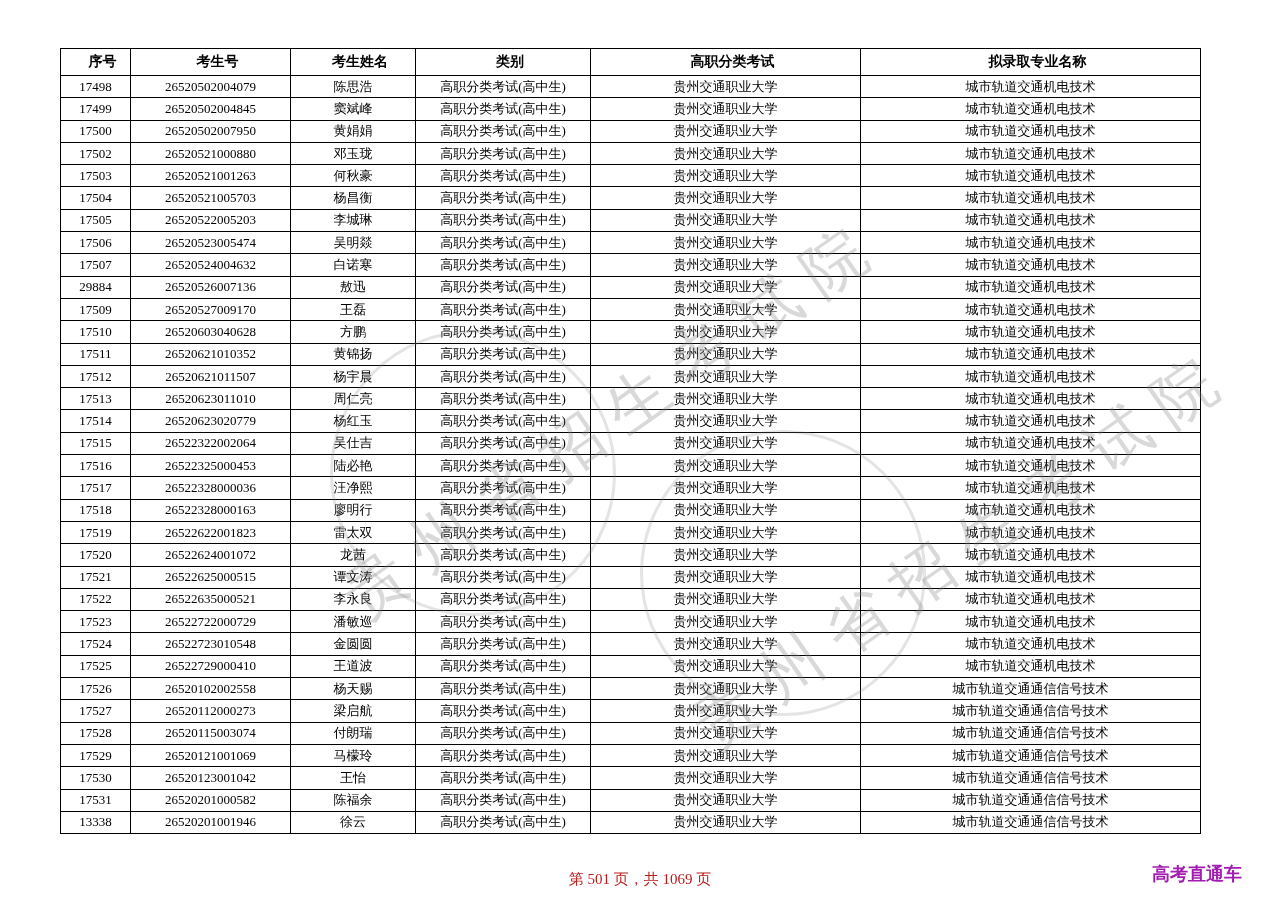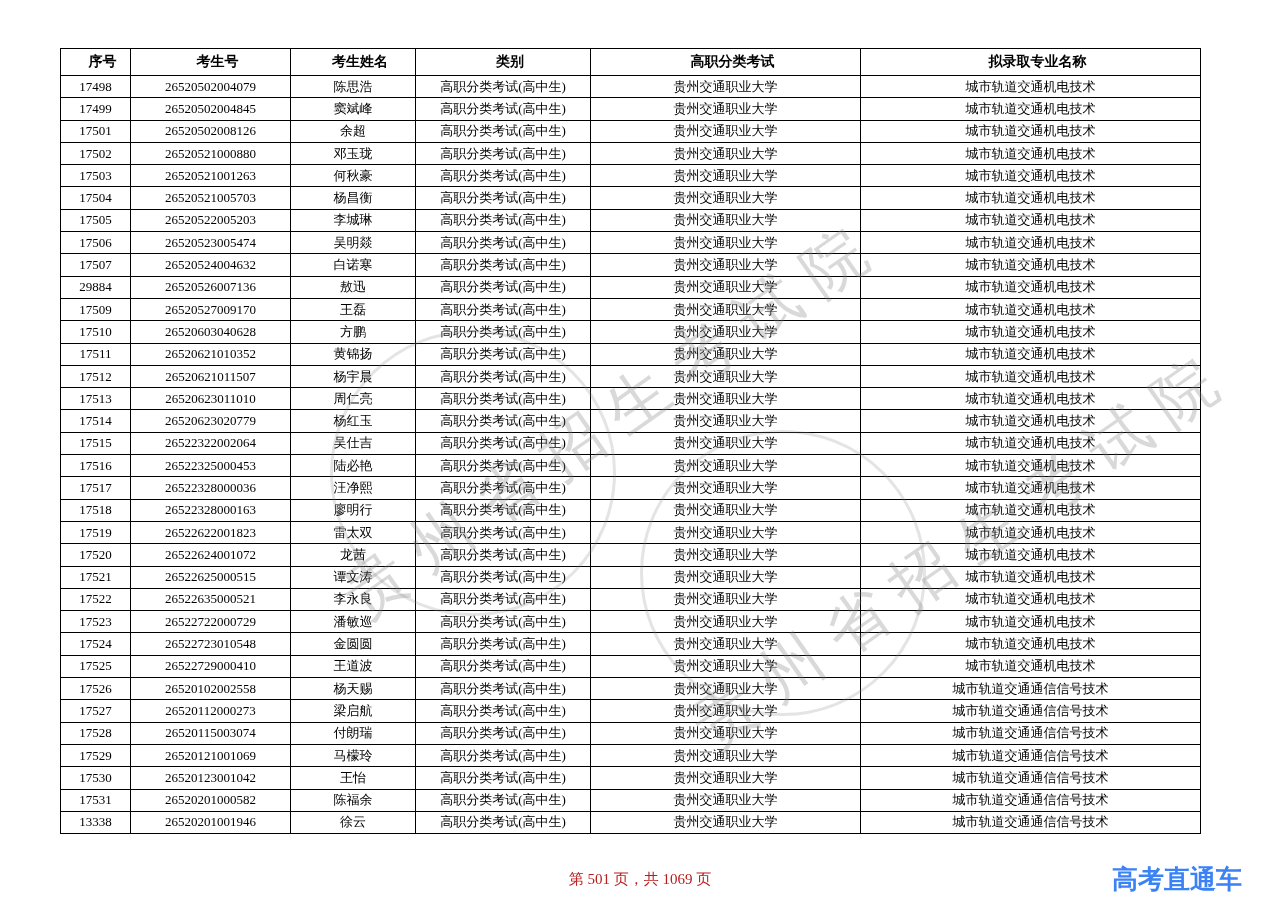--- a/index.html
+++ b/index.html
@@ -141,6 +141,14 @@
           <td>城市轨道交通机电技术</td>
         </tr>
         <tr>
+          <td>17500</td>
+          <td>26520502007950</td>
+          <td>黄娟娟</td>
+          <td>高职分类考试(高中生)</td>
+          <td>贵州交通职业大学</td>
+          <td>城市轨道交通机电技术</td>
+        </tr>
+        <tr>
           <td>17501</td>
           <td>26520502008126</td>
           <td>余超</td>

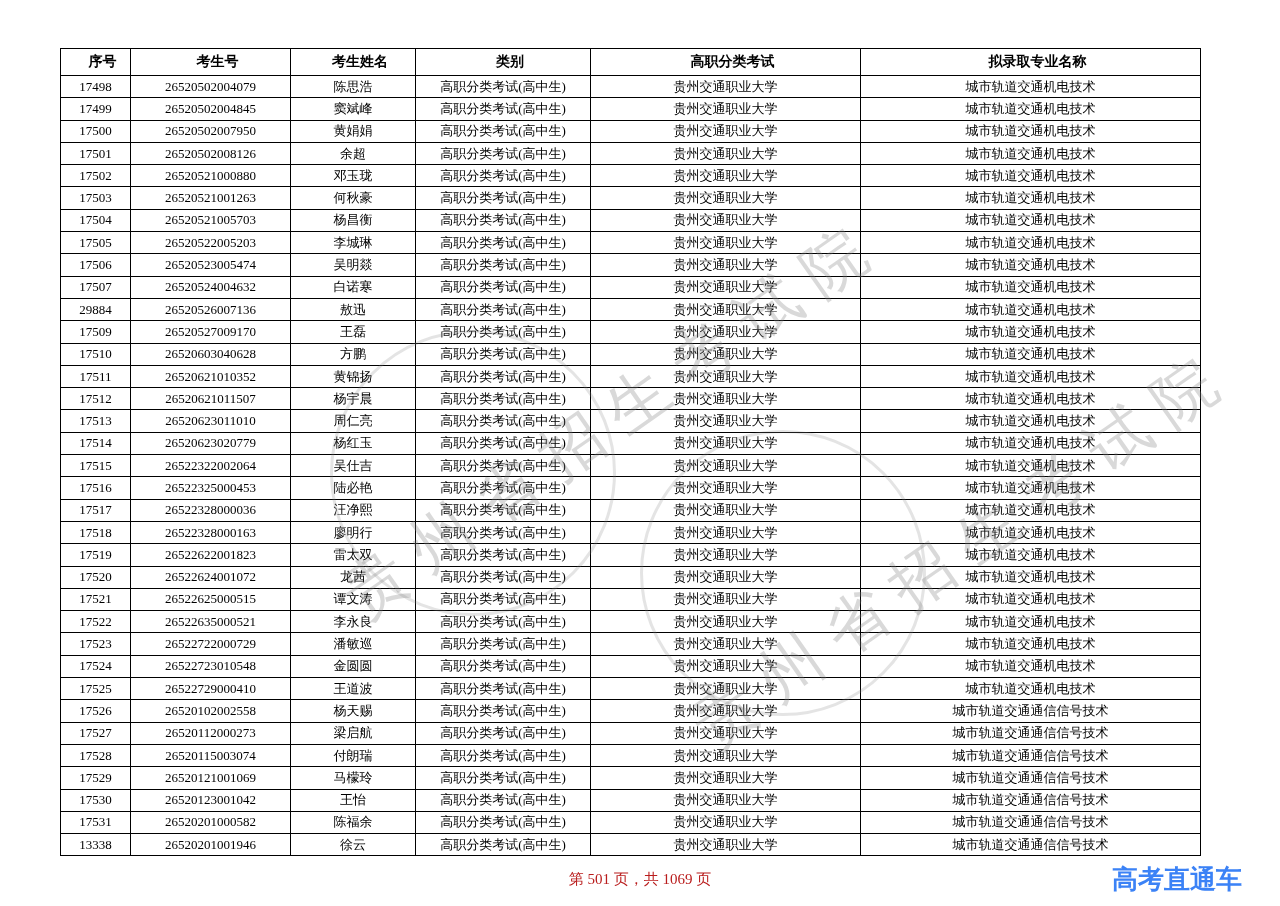--- a/index.html
+++ b/index.html
@@ -149,14 +149,6 @@
           <td>城市轨道交通机电技术</td>
         </tr>
         <tr>
-          <td>17501</td>
-          <td>26520502008126</td>
-          <td>余超</td>
-          <td>高职分类考试(高中生)</td>
-          <td>贵州交通职业大学</td>
-          <td>城市轨道交通机电技术</td>
-        </tr>
-        <tr>
           <td>17502</td>
           <td>26520521000880</td>
           <td>邓玉珑</td>

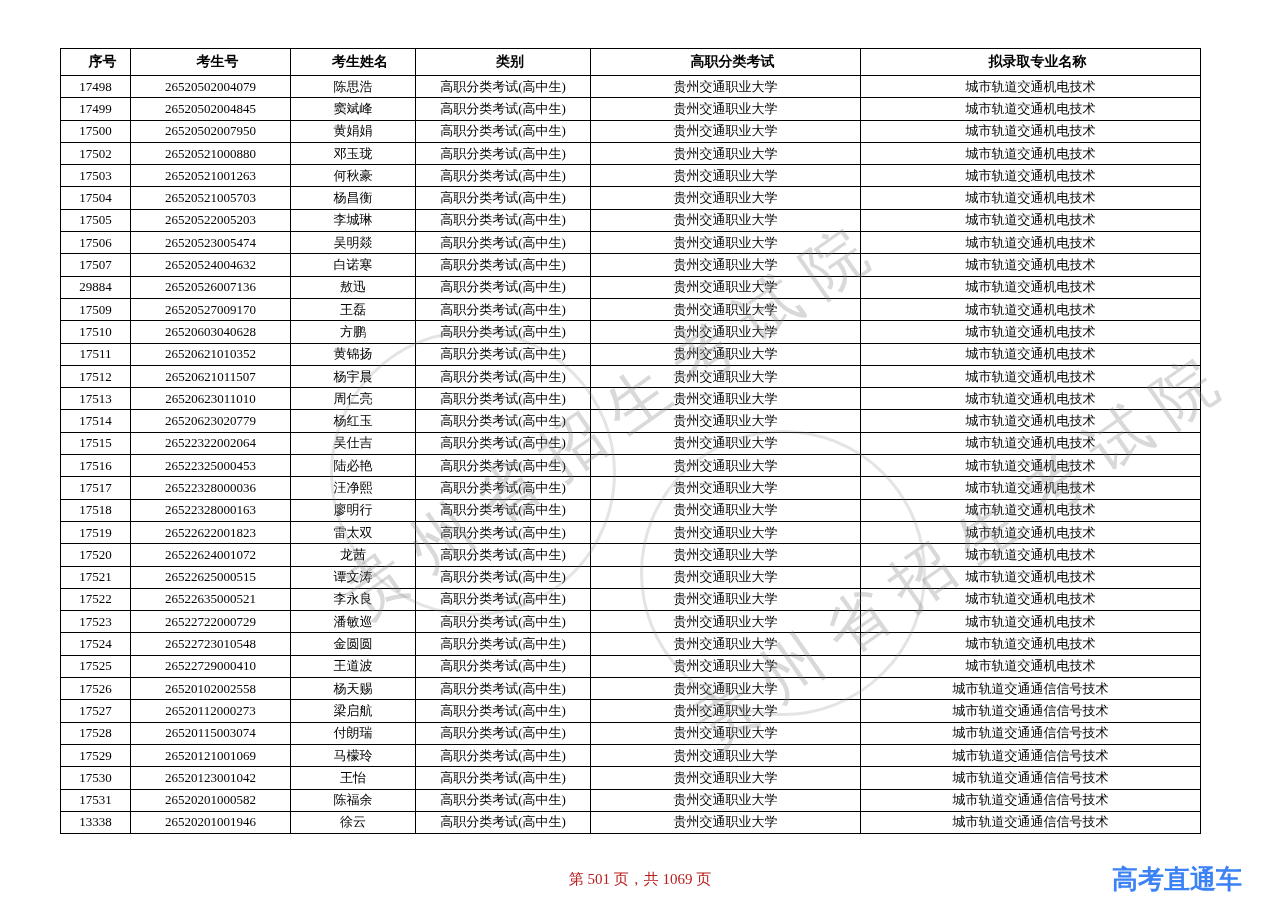--- a/index.html
+++ b/index.html
@@ -92,9 +92,9 @@
     position: absolute;
     right: 38px;
     top: 862px;
-    font-size: 26px;
+    font-size: 18px;
     font-weight: bold;
-    color: #3b82f6;
+    color: #a21caf;
     font-family: "Liberation Sans", sans-serif;
     z-index: 3;
   }

